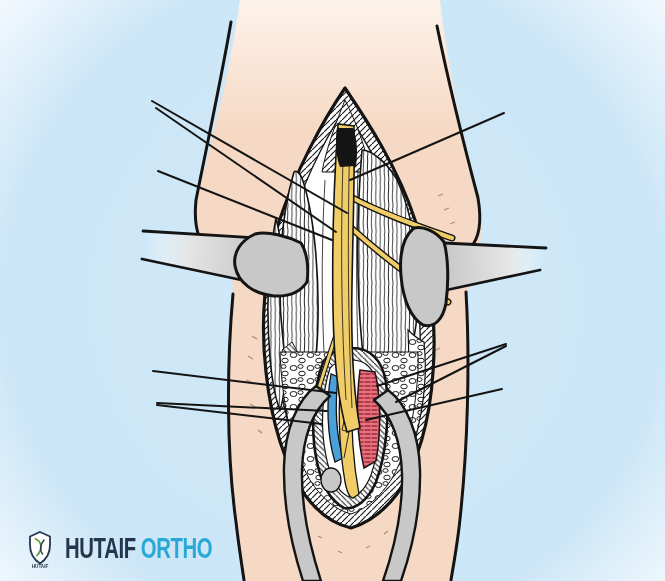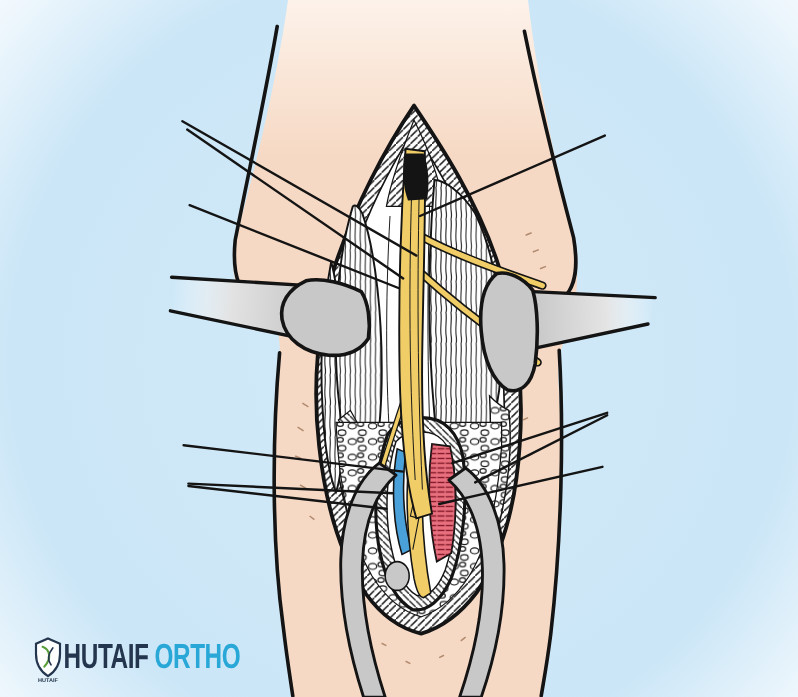--- a/index.html
+++ b/index.html
@@ -12,7 +12,7 @@
   .f-gray{fill:var(--il-retractor_gray,#c8c8c8);}
   .s-out{stroke:var(--il-outline,#141414);}
   .leader{stroke:var(--il-outline,#141414);stroke-width:2;stroke-linecap:round;}
-  .brand{position:absolute;left:27px;top:528px;display:flex;align-items:flex-start;}
+  .brand{position:absolute;left:27px;top:528px;display:flex;align-items:flex-start;gap:12px;}
   .brand-emblem{width:26px;height:40px;margin-top:2px;}
   .brand-text{font-weight:700;font-size:29px;line-height:40px;letter-spacing:-0.5px;
               transform:scaleX(0.70);transform-origin:left center;white-space:nowrap;}

